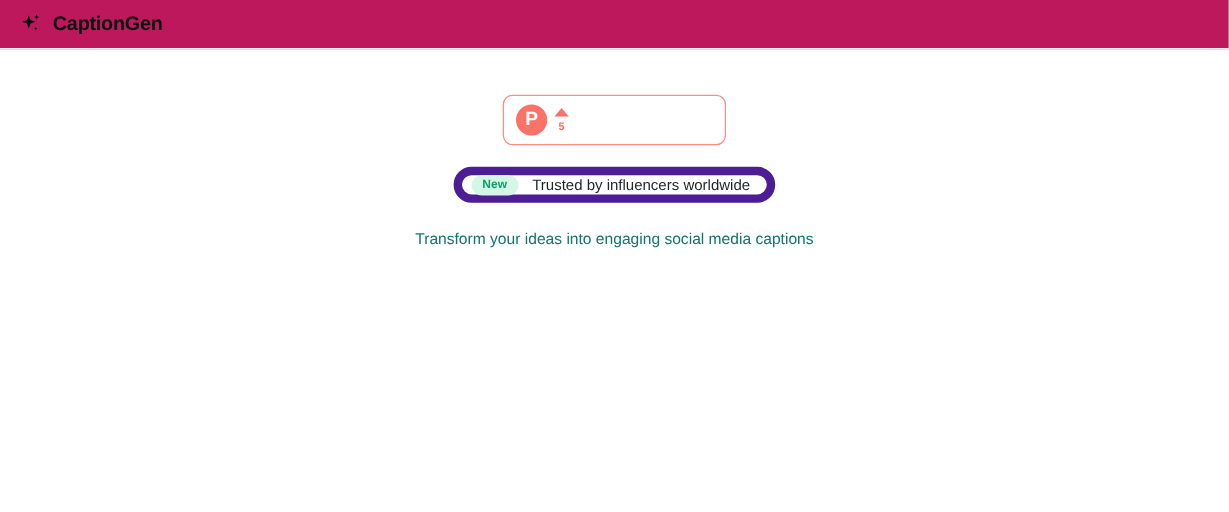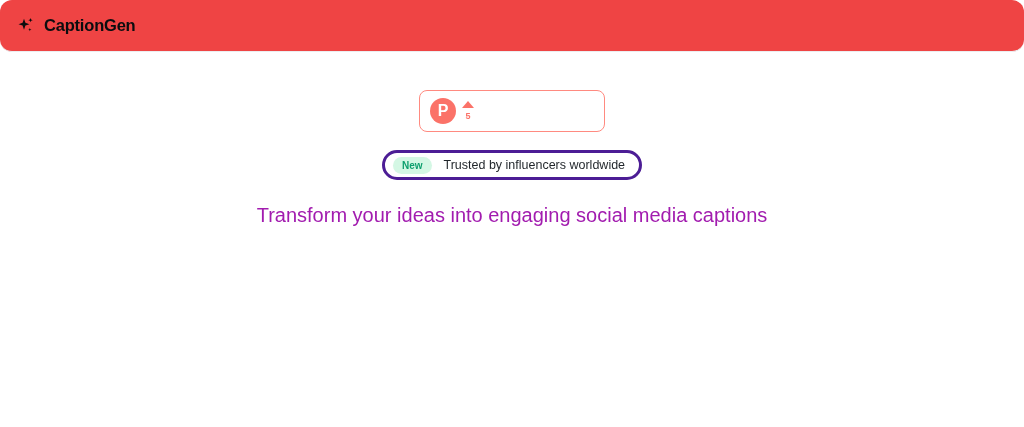--- a/index.html
+++ b/index.html
@@ -17,14 +17,13 @@
 
   
   .site-header {
-    height: 52px;
+    height: 41px;
     border-bottom: 1px solid #eceef0;
     display: flex;
     align-items: center;
     padding: 0 16px;
     box-sizing: border-box;
-    background: #ef4444;
-    border-radius: 12px;
+    background: #be185d;
   }
   .brand {
     display: flex;

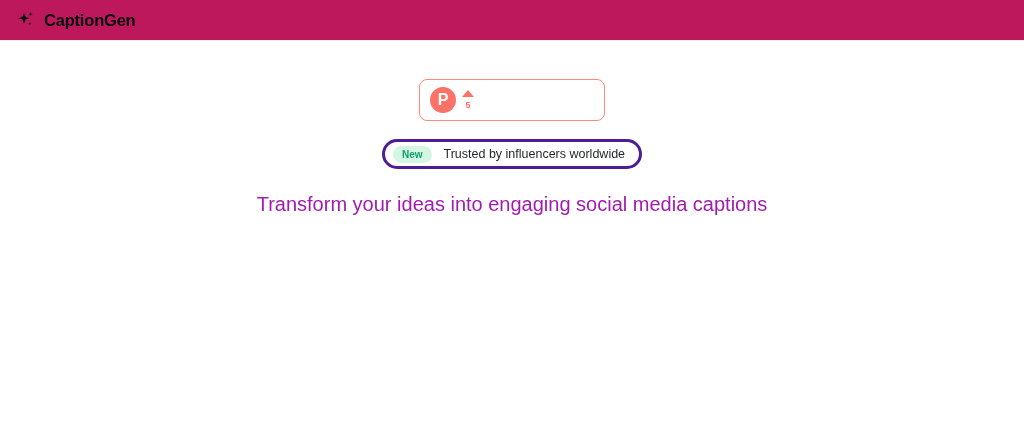--- a/index.html
+++ b/index.html
@@ -136,7 +136,7 @@
     margin-top: 18px;
     height: 30px;
     box-sizing: border-box;
-    border: 3px solid #4c1d95;
+    border: 7px solid #4c1d95;
     border-radius: 999px;
     background: #ffffff;
     display: flex;

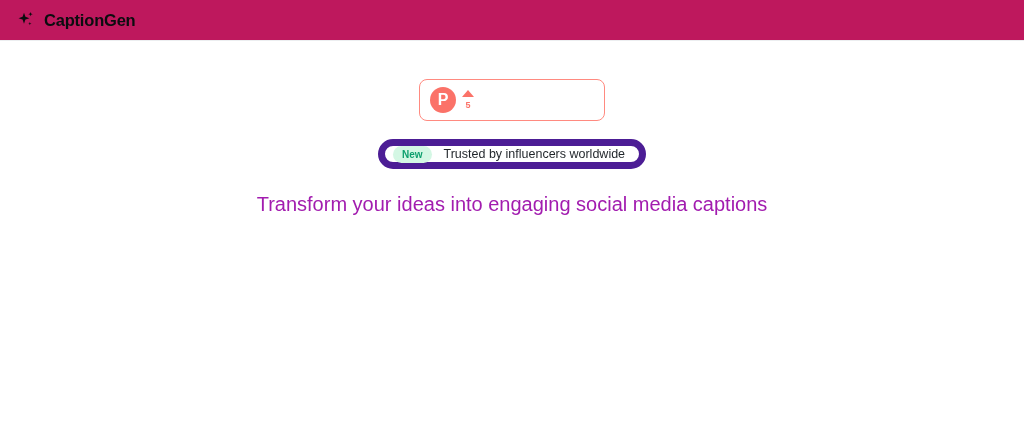--- a/index.html
+++ b/index.html
@@ -174,8 +174,8 @@
 
   .subhead {
     margin: 22px 0 0 0;
-    font-size: 20px;
-    color: #a21caf;
+    font-size: 13px;
+    color: #0f766e;
     text-align: center;
     line-height: 1.3;
   }

